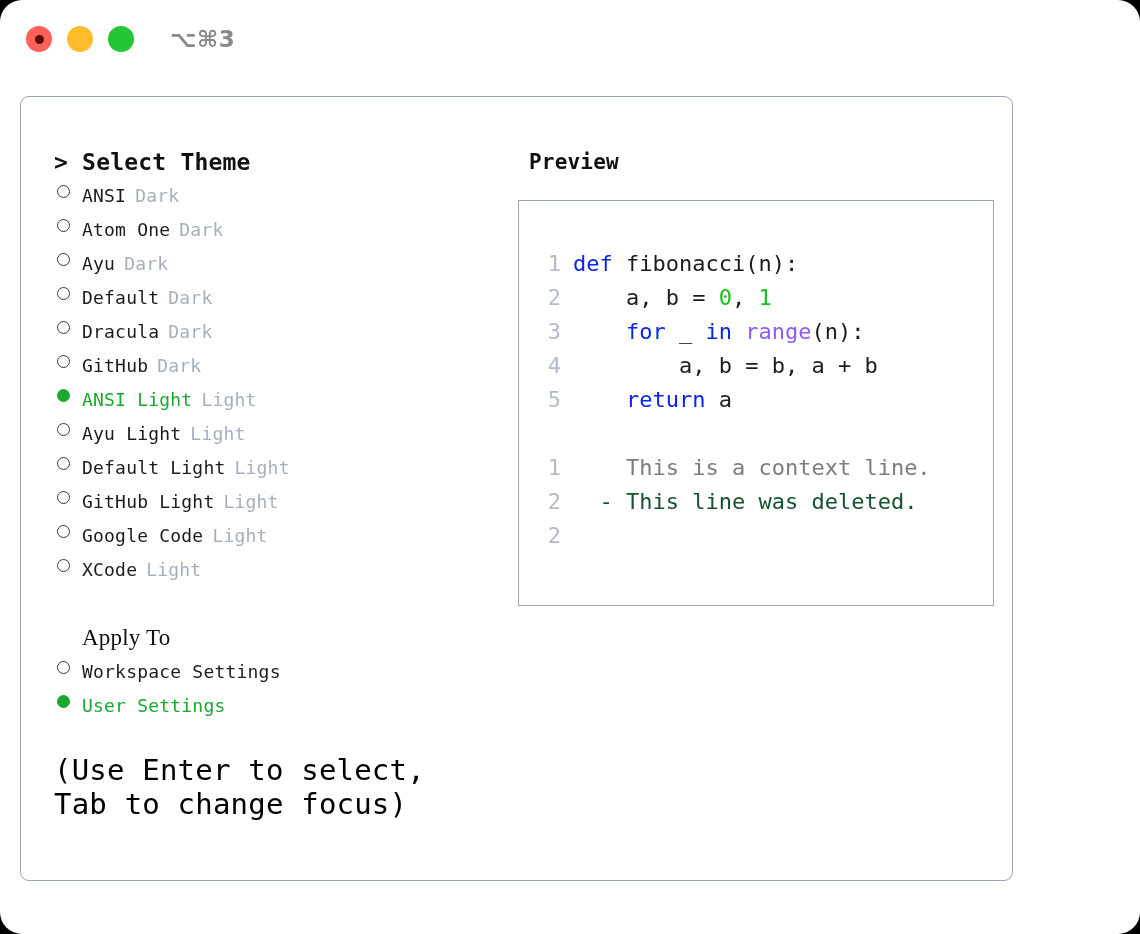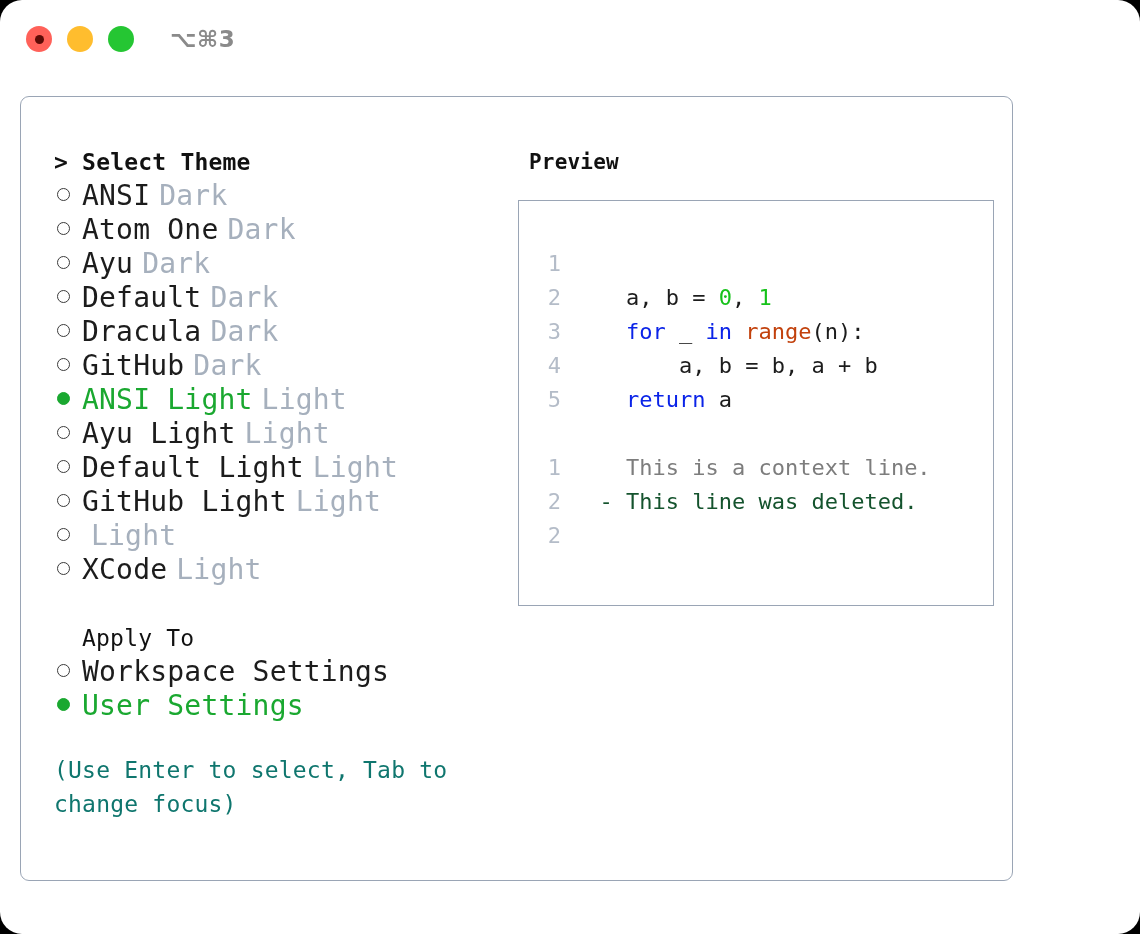--- a/index.html
+++ b/index.html
@@ -109,7 +109,7 @@
     align-items: baseline;
     line-height: 34px;
     height: 34px;
-    font-size: 28px;
+    font-size: 18px;
     white-space: pre;
     letter-spacing: 0.2px;
     text-align: center;

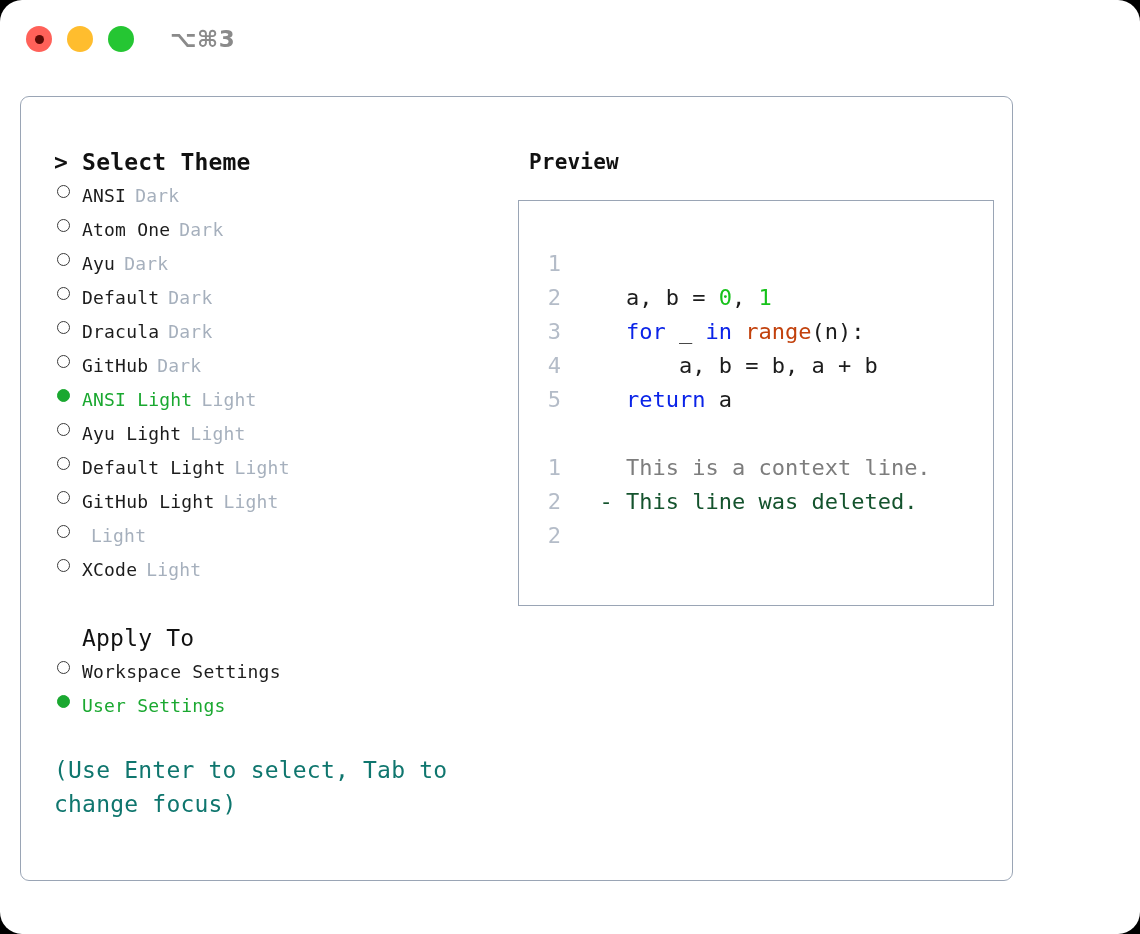--- a/index.html
+++ b/index.html
@@ -262,7 +262,7 @@
         <div class="preview-title">Preview</div>
         <div class="preview-box">
           <div id="code-block">
-              <div class="code-line"><span class="lineno">1</span></div>
+              <div class="code-line"><span class="lineno">1</span><span class="code-text"><span class="tok-kw">def </span><span class="tok-plain">fibonacci(n):</span></span></div>
               <div class="code-line"><span class="lineno">2</span><span class="code-text"><span class="tok-plain">    a, b = </span><span class="tok-num">0</span><span class="tok-plain">, </span><span class="tok-num">1</span></span></div>
               <div class="code-line"><span class="lineno">3</span><span class="code-text"><span class="tok-plain">    </span><span class="tok-kw">for</span><span class="tok-plain"> _ </span><span class="tok-kw">in</span><span class="tok-plain"> </span><span class="tok-fn">range</span><span class="tok-plain">(n):</span></span></div>
               <div class="code-line"><span class="lineno">4</span><span class="code-text"><span class="tok-plain">        a, b = b, a + b</span></span></div>

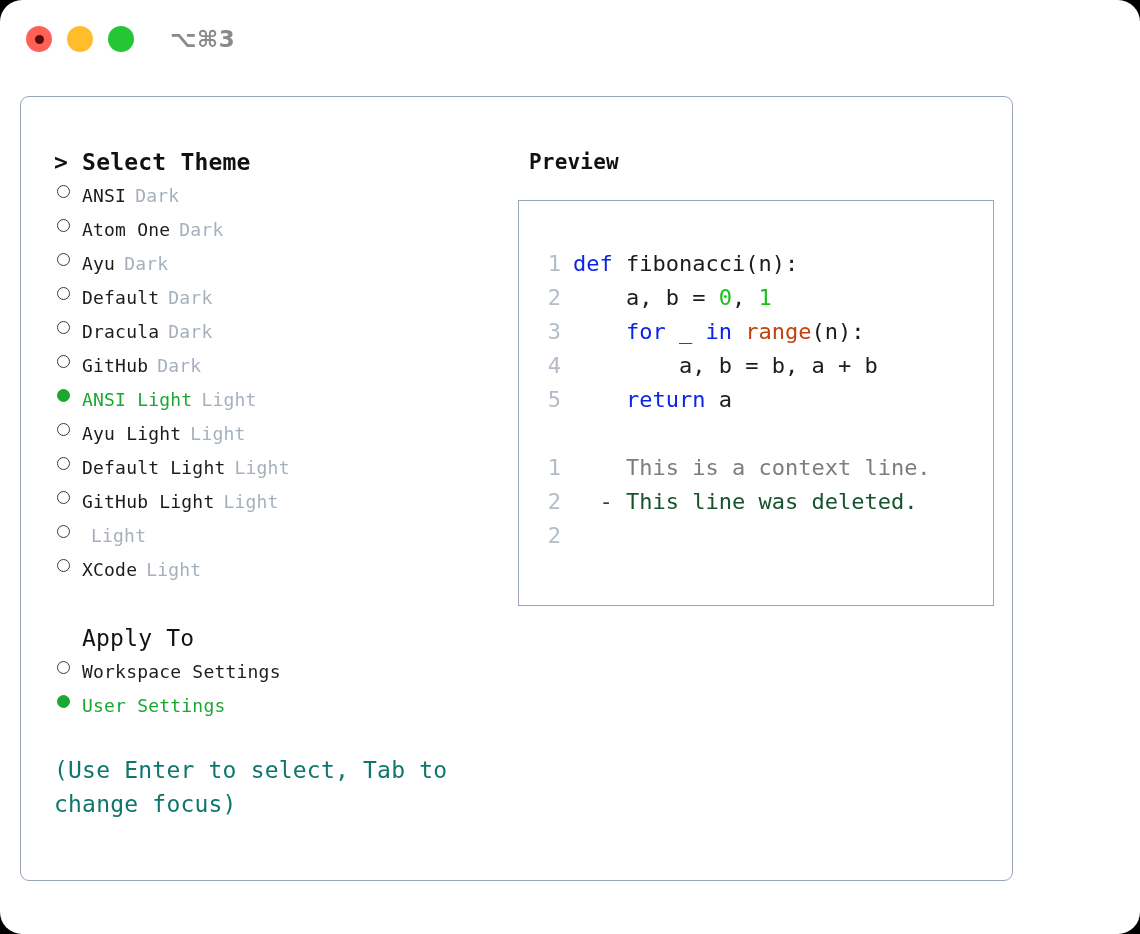--- a/index.html
+++ b/index.html
@@ -203,7 +203,7 @@
   .blank-line { height: 34px; }
 
   .tok-kw   { color: #0b24e8; }
-  .tok-fn   { color: #c2410c; }
+  .tok-fn   { color: #8b5cf6; }
   .tok-num  { color: #16c21a; }
   .tok-plain{ color: #1c1c1c; }
 

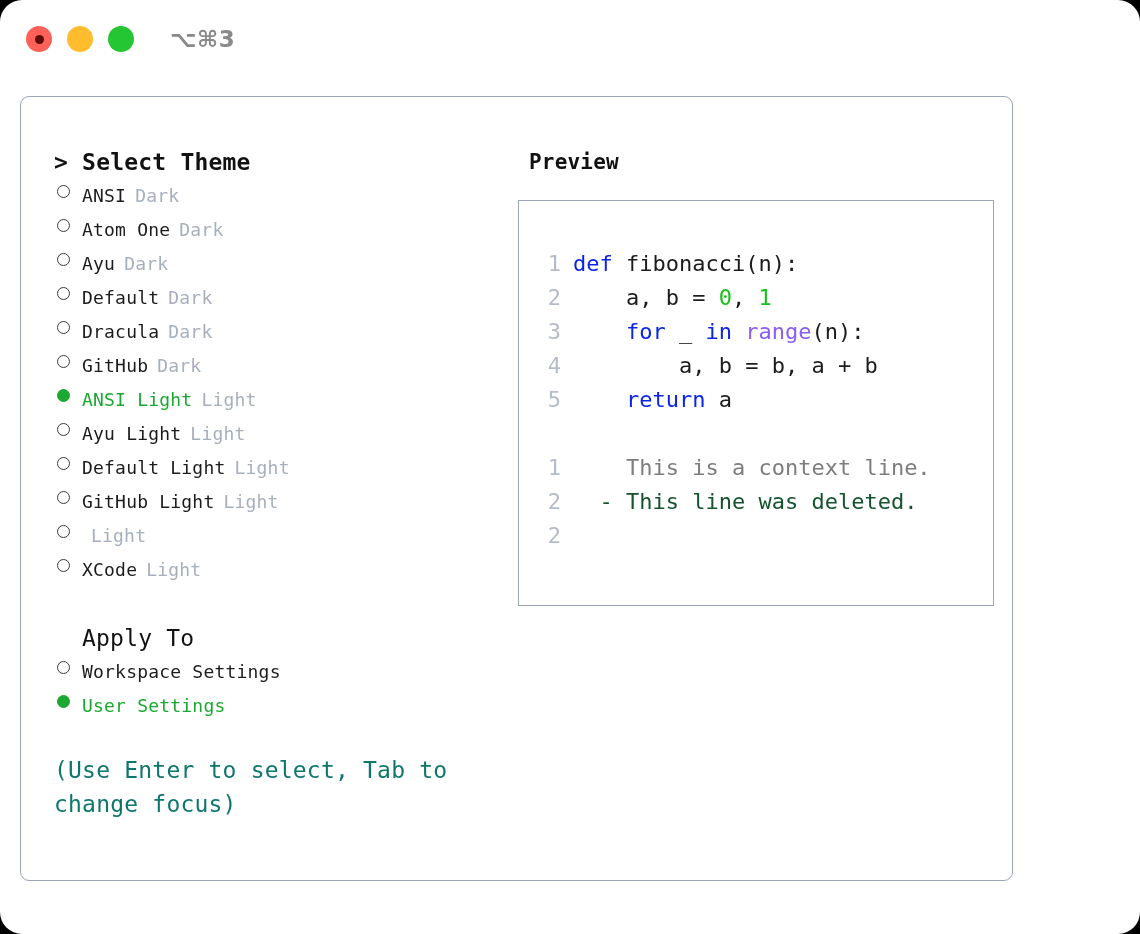--- a/index.html
+++ b/index.html
@@ -243,7 +243,7 @@
             <div class="theme-row"><span class="marker"><span class="radio"></span></span><span class="theme-name">Ayu Light</span><span class="theme-cat">Light</span></div>
             <div class="theme-row"><span class="marker"><span class="radio"></span></span><span class="theme-name">Default Light</span><span class="theme-cat">Light</span></div>
             <div class="theme-row"><span class="marker"><span class="radio"></span></span><span class="theme-name">GitHub Light</span><span class="theme-cat">Light</span></div>
-            <div class="theme-row"><span class="marker"><span class="radio"></span></span><span class="theme-cat">Light</span></div>
+            <div class="theme-row"><span class="marker"><span class="radio"></span></span><span class="theme-name">Google Code</span><span class="theme-cat">Light</span></div>
             <div class="theme-row"><span class="marker"><span class="radio"></span></span><span class="theme-name">XCode</span><span class="theme-cat">Light</span></div>
           </div>
 

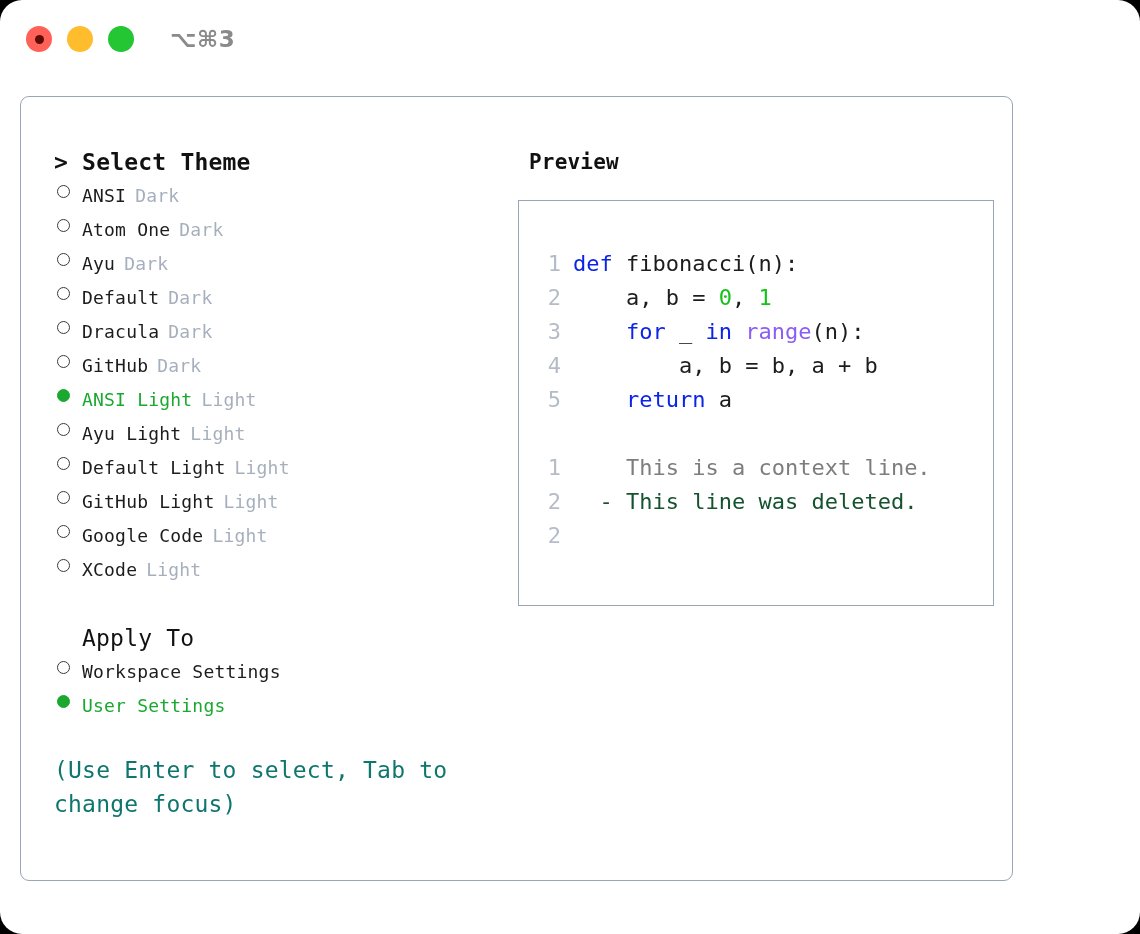--- a/index.html
+++ b/index.html
@@ -151,6 +151,7 @@
     padding-left: 28px;
     white-space: pre;
     letter-spacing: 0.2px;
+    font-family: Liberation Serif, serif;
   }
 
   .hint {

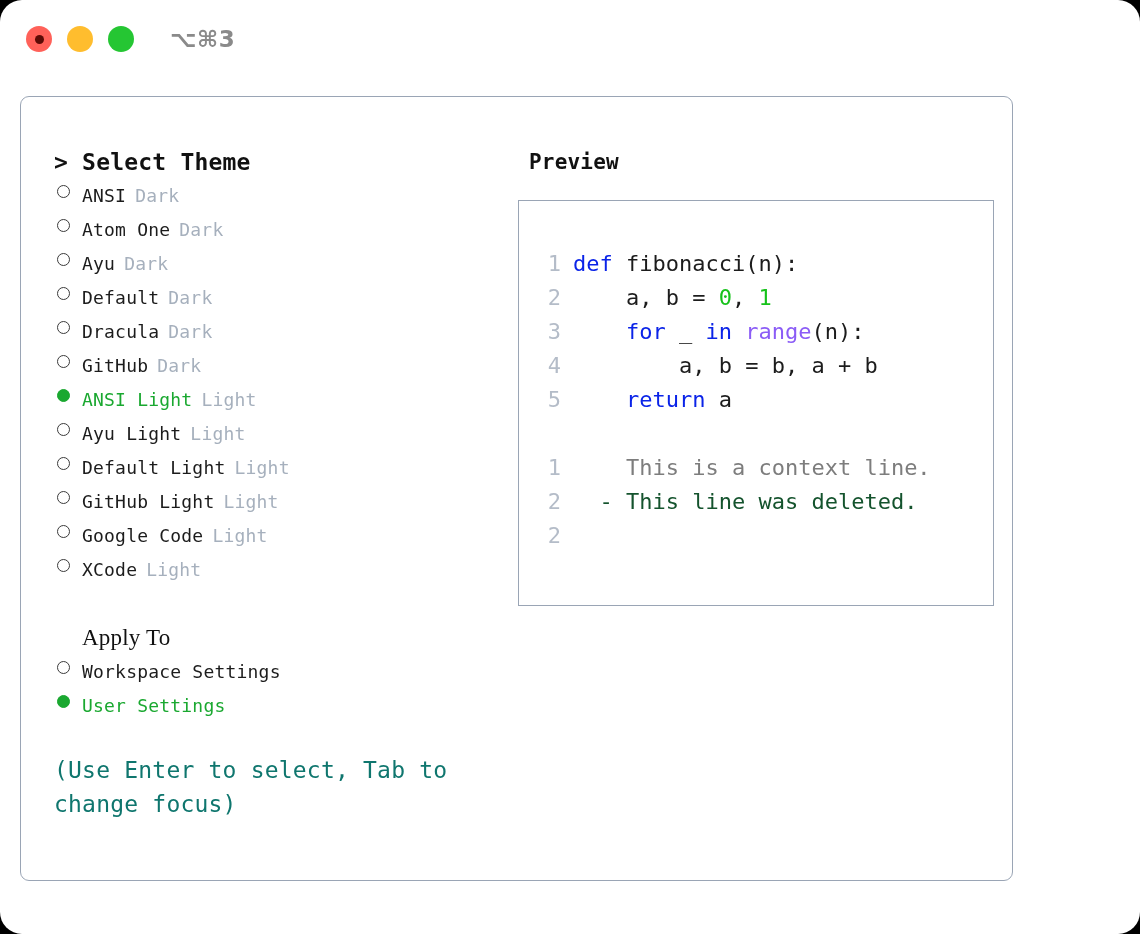--- a/index.html
+++ b/index.html
@@ -156,9 +156,9 @@
 
   .hint {
     margin-top: 30px;
-    font-size: 23px;
-    line-height: 34px;
-    color: #0f766e;
+    font-size: 29px;
+    line-height: 34px;
+    color: #000000;
     width: 420px;
     letter-spacing: 0.2px;
   }

